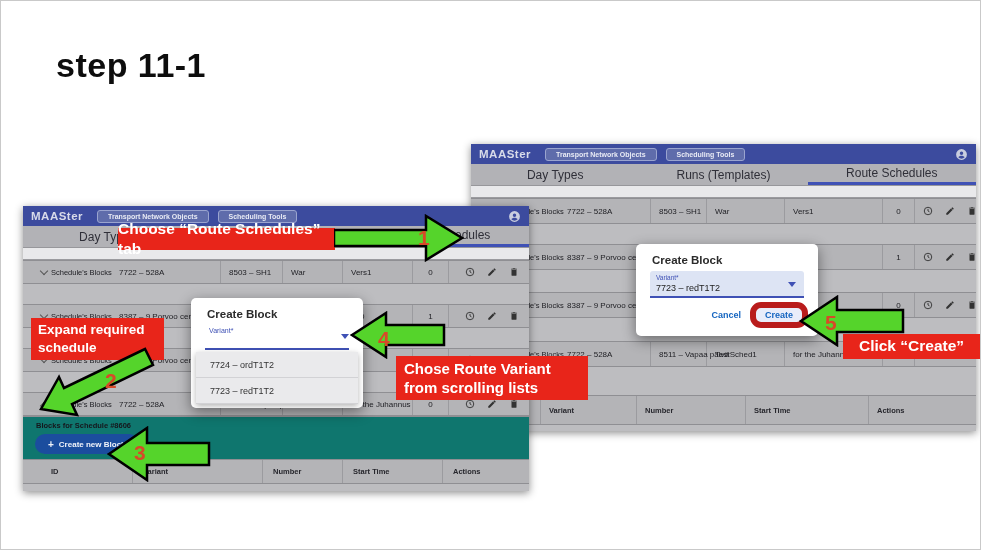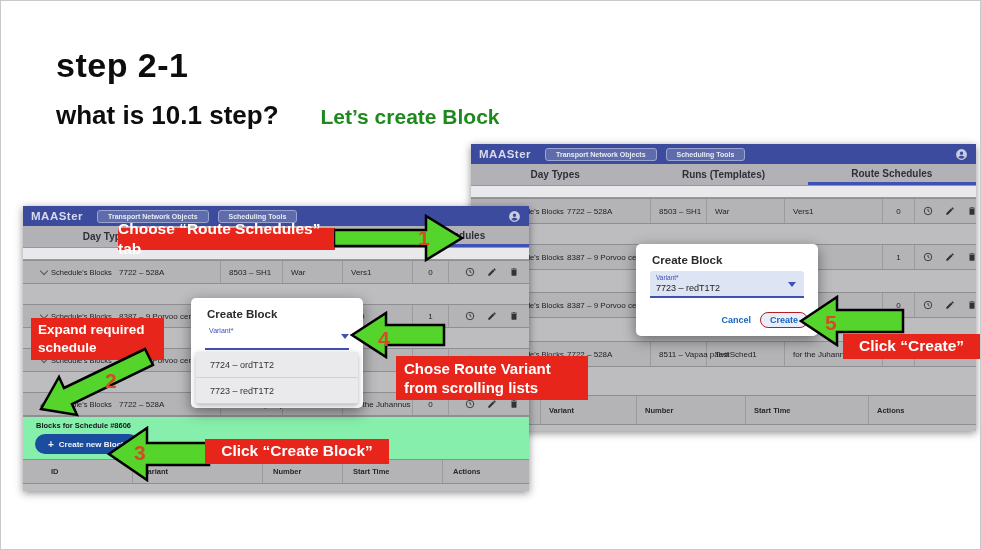--- a/index.html
+++ b/index.html
@@ -81,7 +81,7 @@
 
 <div class="slide">
 
-  <div class="title">step 2-1</div>
+  <div class="title">step 11-1</div>
   <div class="subrow">
     <span class="question">what is 10.1 step?</span>
     <span class="answer">Let’s create Block</span>

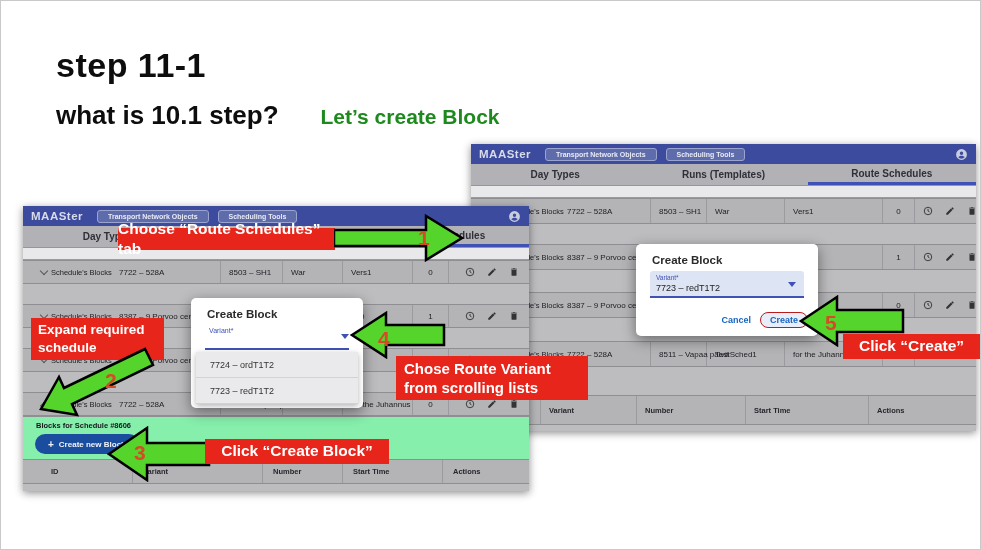--- a/index.html
+++ b/index.html
@@ -82,10 +82,6 @@
 <div class="slide">
 
   <div class="title">step 11-1</div>
-  <div class="subrow">
-    <span class="question">what is 10.1 step?</span>
-    <span class="answer">Let’s create Block</span>
-  </div>
 
   <section class="shot back">
     <div class="appbar">

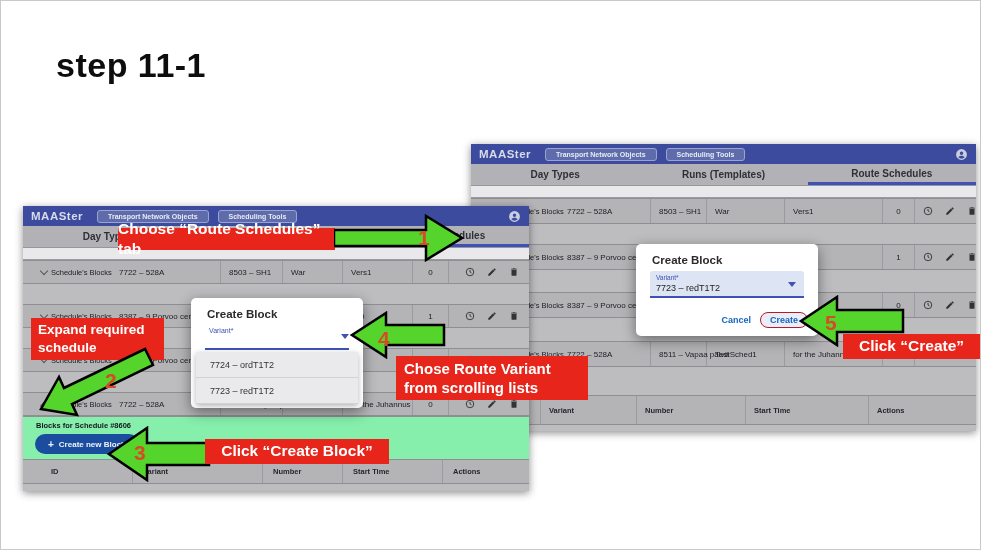--- a/index.html
+++ b/index.html
@@ -20,7 +20,7 @@
   .navbtn{background:#5f6cab;border:1px solid #9aa4cf;border-radius:3px;color:#e9ebf5;font-size:7px;font-weight:bold;padding:2px 10px;margin-right:9px;white-space:nowrap;}
   .usr{margin-left:auto;width:13px;height:13px;display:flex;}
   .tabs{height:22px;background:#b2b2b6;display:flex;border-bottom:1px solid #97979b;}
-  .tab{flex:1;display:flex;align-items:center;justify-content:center;font-size:10px;font-weight:bold;color:#2f2f38;}
+  .tab{flex:1;display:flex;align-items:center;justify-content:center;font-size:12px;font-weight:normal;color:#2f2f38;}
   .tab.active{border-bottom:3px solid #3f51b5;}
   .filter{height:12px;background:#e9e9eb;border-bottom:1px solid #9b9b9f;}
 

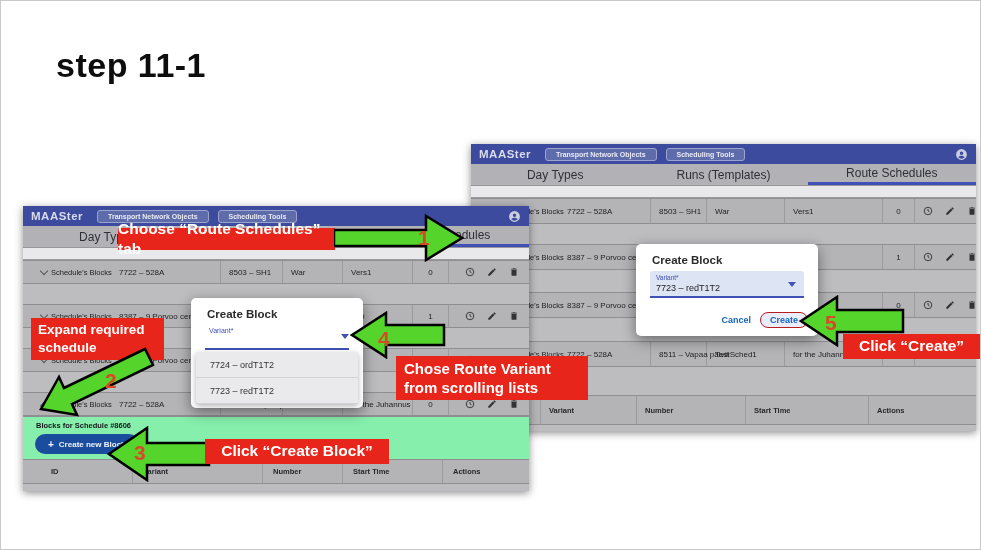--- a/index.html
+++ b/index.html
@@ -68,7 +68,7 @@
   .vfield .caret{position:absolute;right:8px;top:11px;}
   .dbtns{position:absolute;right:10px;bottom:8px;display:flex;align-items:center;gap:9px;margin-left:32px;}
   .lnk{color:#1565c0;font-weight:bold;font-size:9px;background:none;border:none;padding:0;}
-  .pill{background:#e9edfa;border:1px solid #b91c1c;border-radius:11px;padding:2px 9px;}
+  .pill{background:#e9edfa;border:6px solid #b91c1c;border-radius:11px;padding:2px 9px;}
 
   
   .ann{position:absolute;z-index:5;}

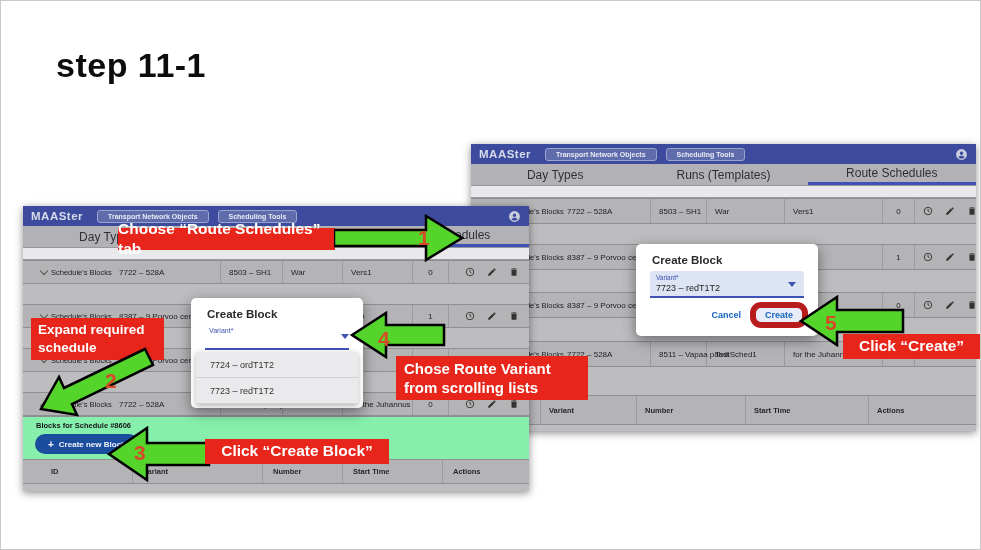--- a/index.html
+++ b/index.html
@@ -38,7 +38,7 @@
   .chev.up{transform:rotate(225deg);margin-top:4px;}
 
   
-  .blocks{height:43px;background:#86efac;position:relative;border-top:1px solid #8f8f93;padding-left:42px;}
+  .blocks{height:43px;background:#0f766e;position:relative;border-top:1px solid #8f8f93;padding-left:42px;}
   .blocks-title{position:absolute;left:13px;top:4px;font-size:7.5px;font-weight:bold;color:#16161c;}
   .newblock{position:absolute;left:12px;top:17px;height:20px;border-radius:10px;background:#1b4d9e;color:#f0f3fa;font-size:8px;font-weight:bold;display:flex;align-items:center;gap:5px;padding:0 13px;border:none;}
   .plus{font-size:10px;font-weight:bold;}

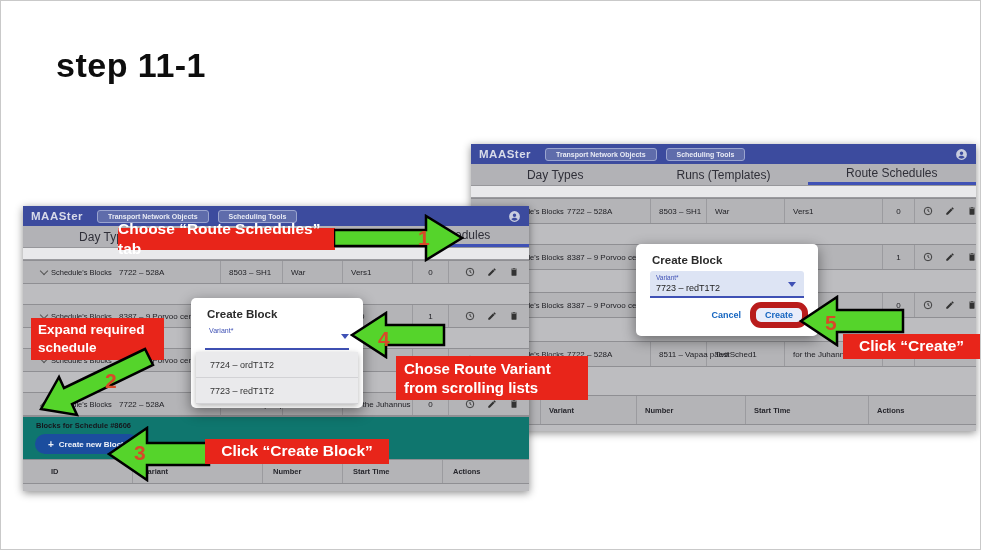--- a/index.html
+++ b/index.html
@@ -387,7 +387,6 @@
       <polygon points="2,28 40,2 40,17 102,17 102,39 40,39 40,54"></polygon>
     </svg>
   <span class="num" style="left:133px;top:440px;">3</span>
-  <div class="ann redbox" style="left:204px;top:438px;width:184px;height:25px;font-size:15.5px;">Click  “Create Block”</div>
 
   <svg class="ann arrow" style="left:349px;top:310px;" width="96" height="48">
       <polygon points="2,24 36,2 36,14 94,14 94,34 36,34 36,46"></polygon>

